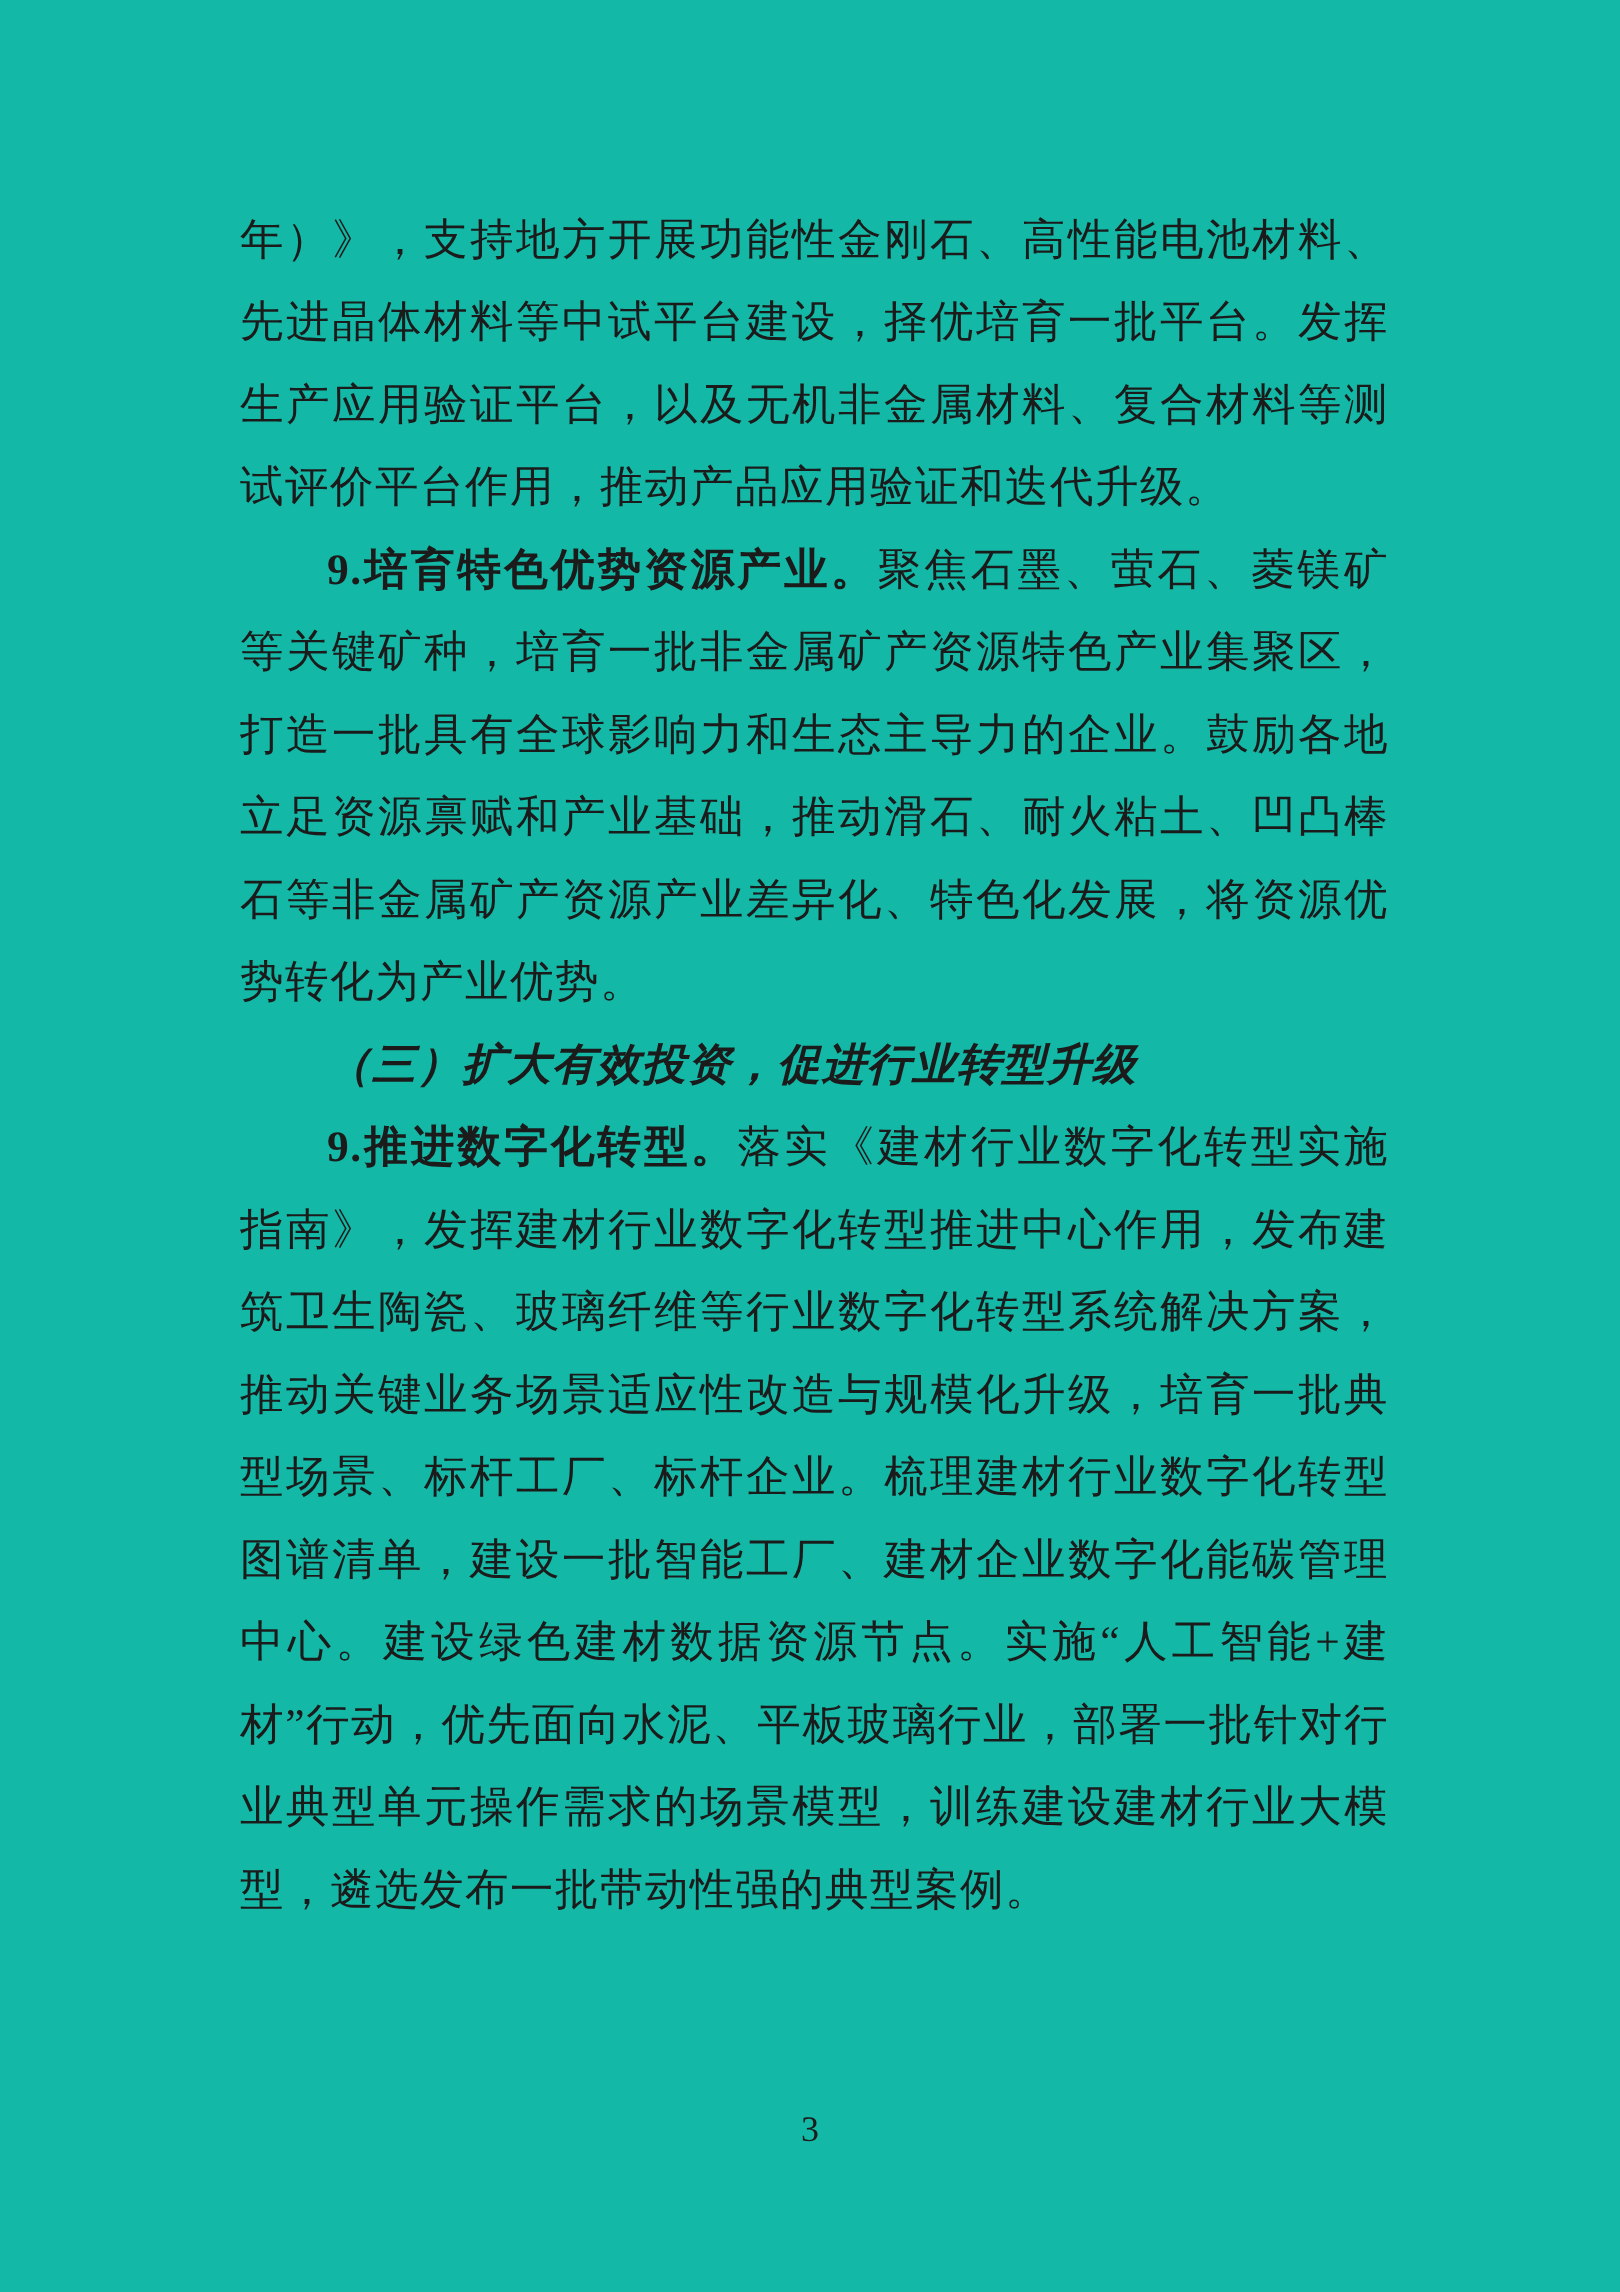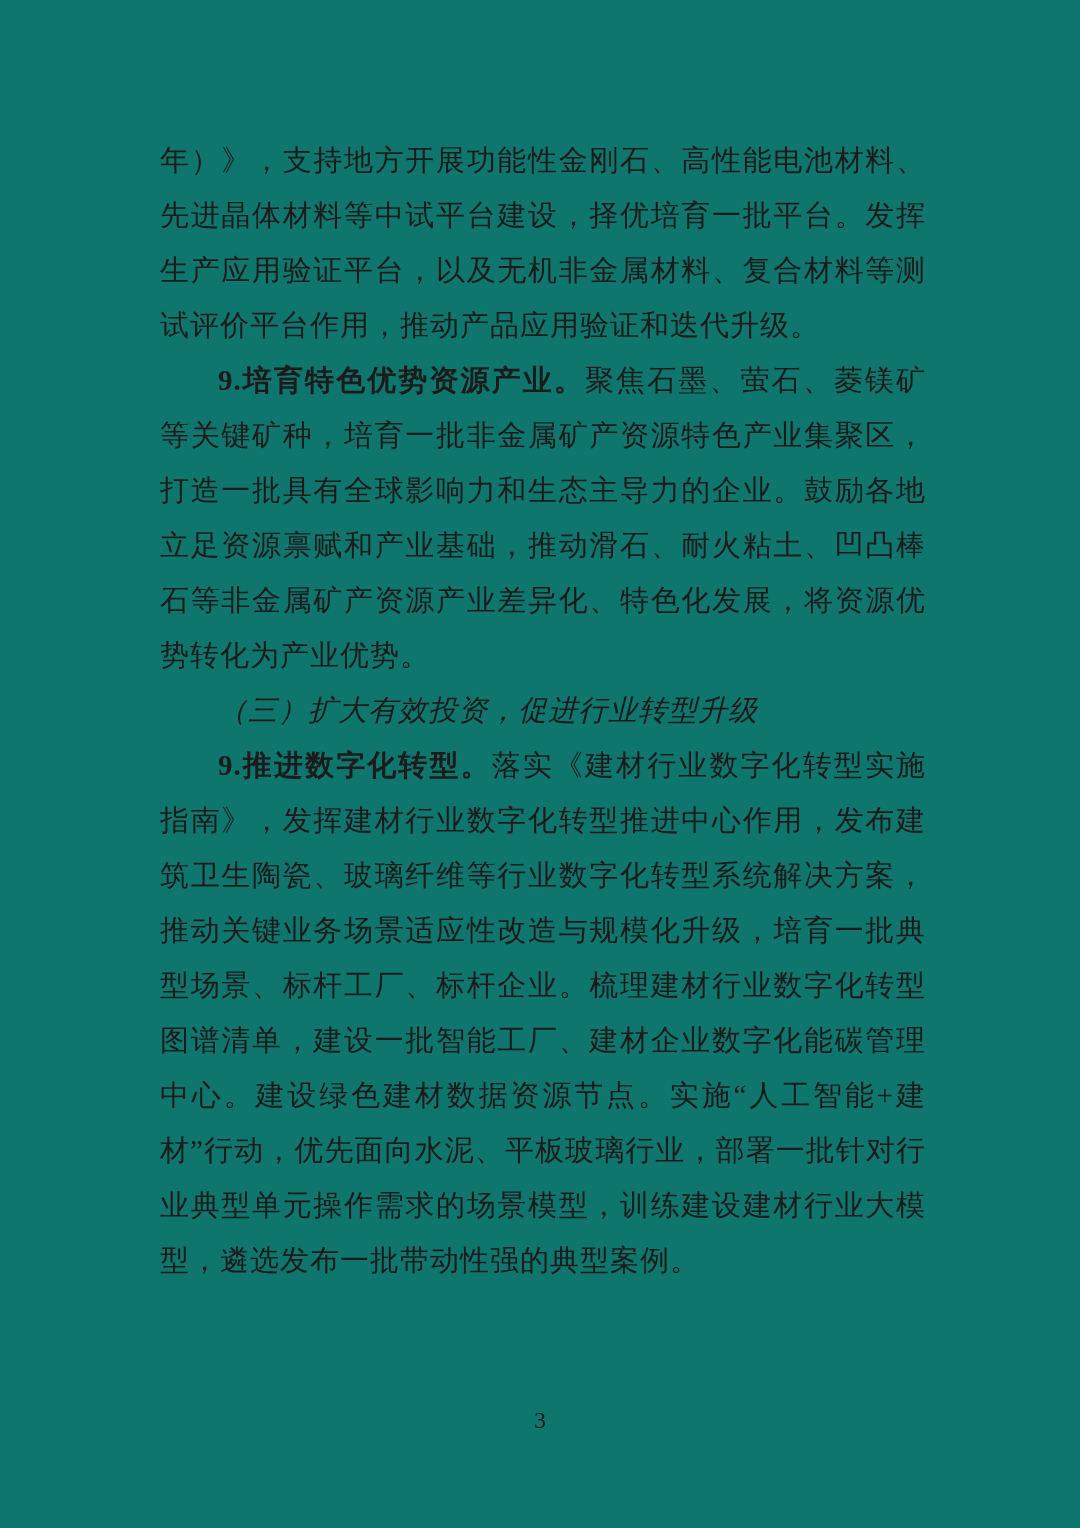--- a/index.html
+++ b/index.html
@@ -11,7 +11,7 @@
     position: relative;
     width: 1080px;
     height: 1528px;
-    background: #0f766e;
+    background: #14b8a6;
     overflow: hidden;
     font-family: "Liberation Serif", "DejaVu Serif", serif;
     color: #1b1b1b;

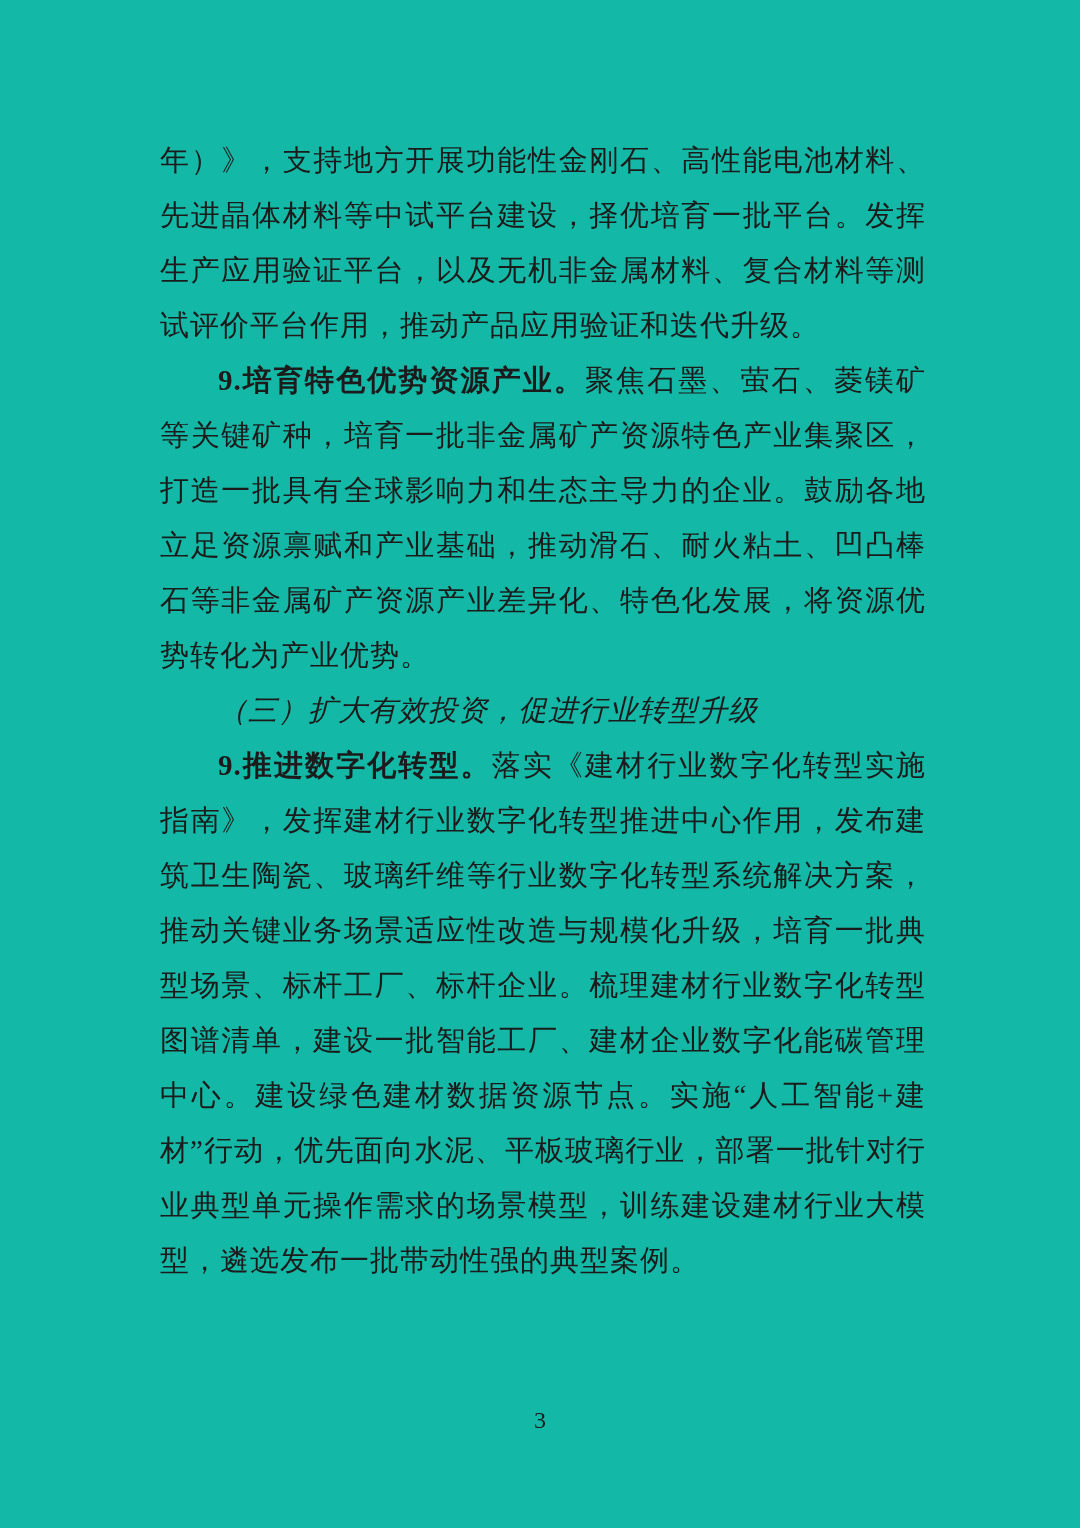--- a/index.html
+++ b/index.html
@@ -39,7 +39,7 @@
   }
   .kaiti {
     font-style: italic;
-    font-weight: normal;
+    font-weight: bold;
   }
   .page-number {
     position: absolute;

